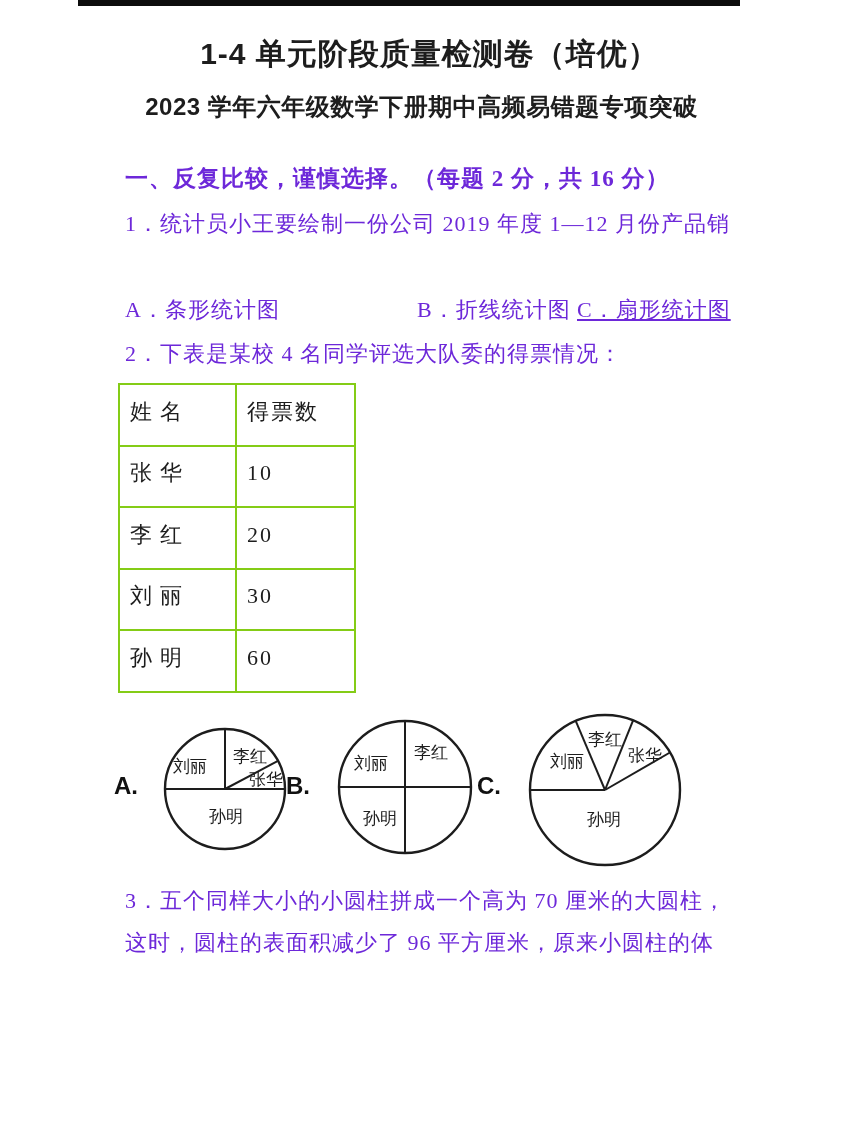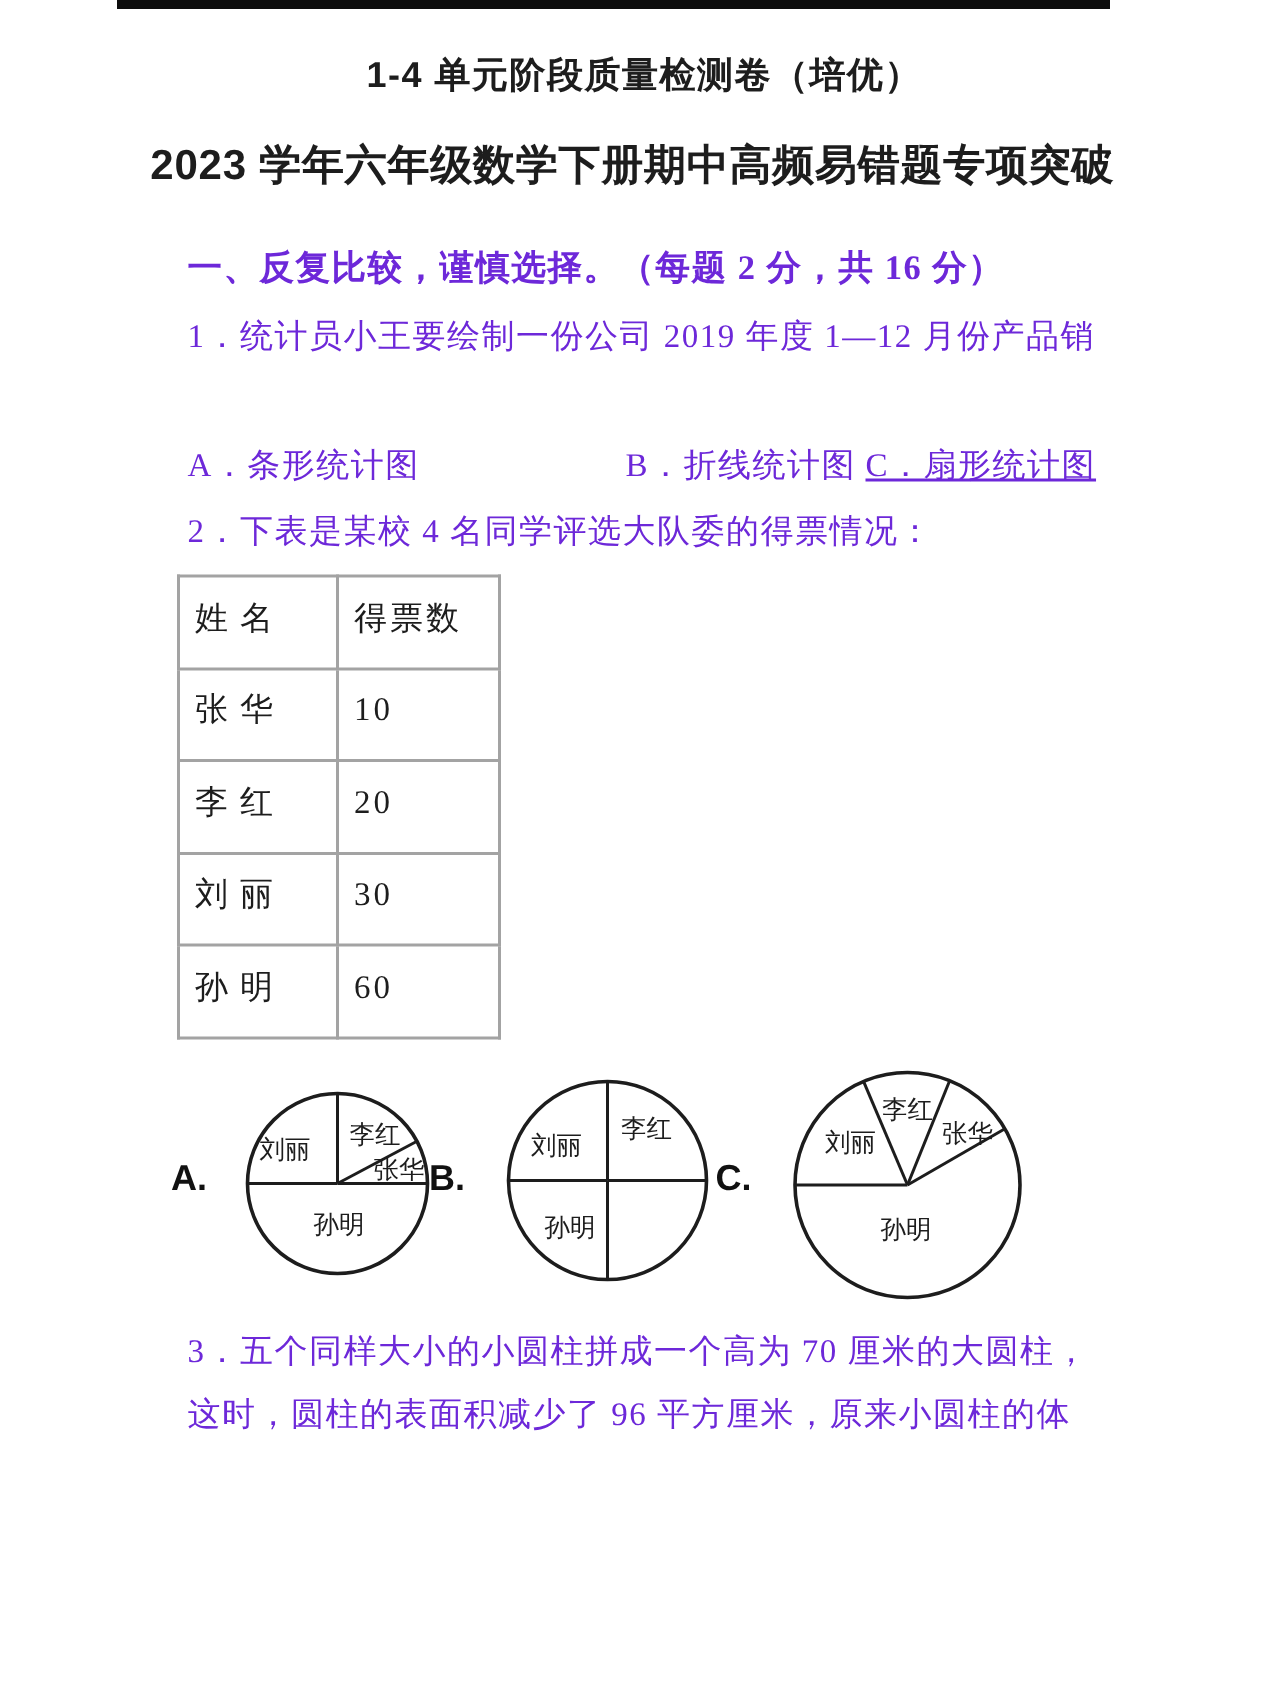--- a/index.html
+++ b/index.html
@@ -6,7 +6,7 @@
   .page{position:relative;width:843px;height:1122px;background:#ffffff;overflow:hidden;
         font-family:"Liberation Serif","DejaVu Serif",serif;color:#1d1d1d;}
   .rule{position:absolute;left:78px;top:0;width:662px;height:6px;background:#0d0d0d;}
-  .title{position:absolute;left:16px;right:0;top:34px;text-align:center;font-size:24px;font-weight:bold;
+  .title{position:absolute;left:16px;right:0;top:34px;text-align:center;font-size:30px;font-weight:bold;
          font-family:"Liberation Sans","DejaVu Sans",sans-serif;letter-spacing:1px;white-space:nowrap;}
   .subtitle{position:absolute;left:0;right:0;top:91px;text-align:center;font-size:28px;font-weight:bold;
          font-family:"Liberation Sans","DejaVu Sans",sans-serif;letter-spacing:0.5px;white-space:nowrap;}

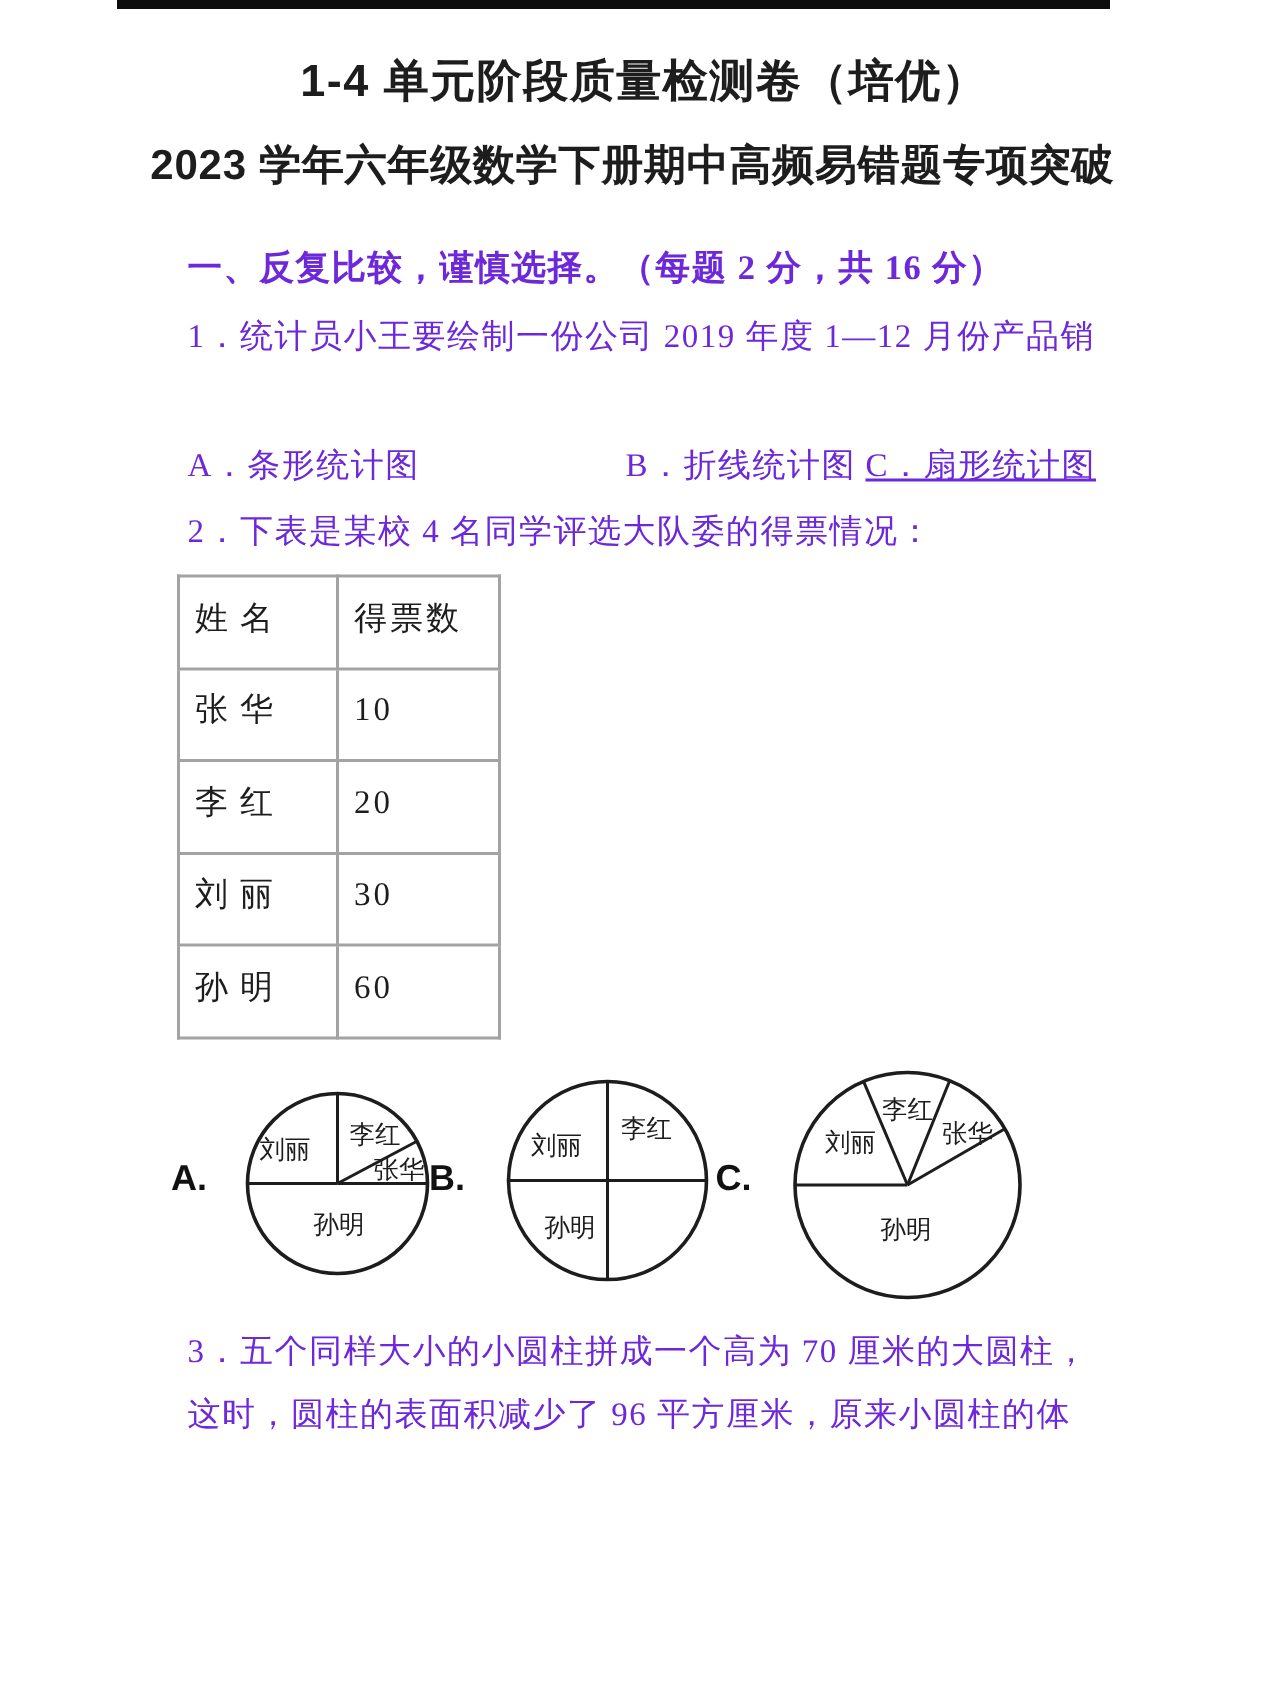--- a/index.html
+++ b/index.html
@@ -8,7 +8,7 @@
   .rule{position:absolute;left:78px;top:0;width:662px;height:6px;background:#0d0d0d;}
   .title{position:absolute;left:16px;right:0;top:34px;text-align:center;font-size:30px;font-weight:bold;
          font-family:"Liberation Sans","DejaVu Sans",sans-serif;letter-spacing:1px;white-space:nowrap;}
-  .subtitle{position:absolute;left:0;right:0;top:91px;text-align:center;font-size:28px;font-weight:bold;
+  .subtitle{position:absolute;left:0;right:0;top:91px;text-align:center;font-size:24px;font-weight:bold;
          font-family:"Liberation Sans","DejaVu Sans",sans-serif;letter-spacing:0.5px;white-space:nowrap;}
   .t{position:absolute;font-size:22px;letter-spacing:1px;white-space:nowrap;color:#6d28d9;}
   .heading{font-weight:bold;font-size:23px;}

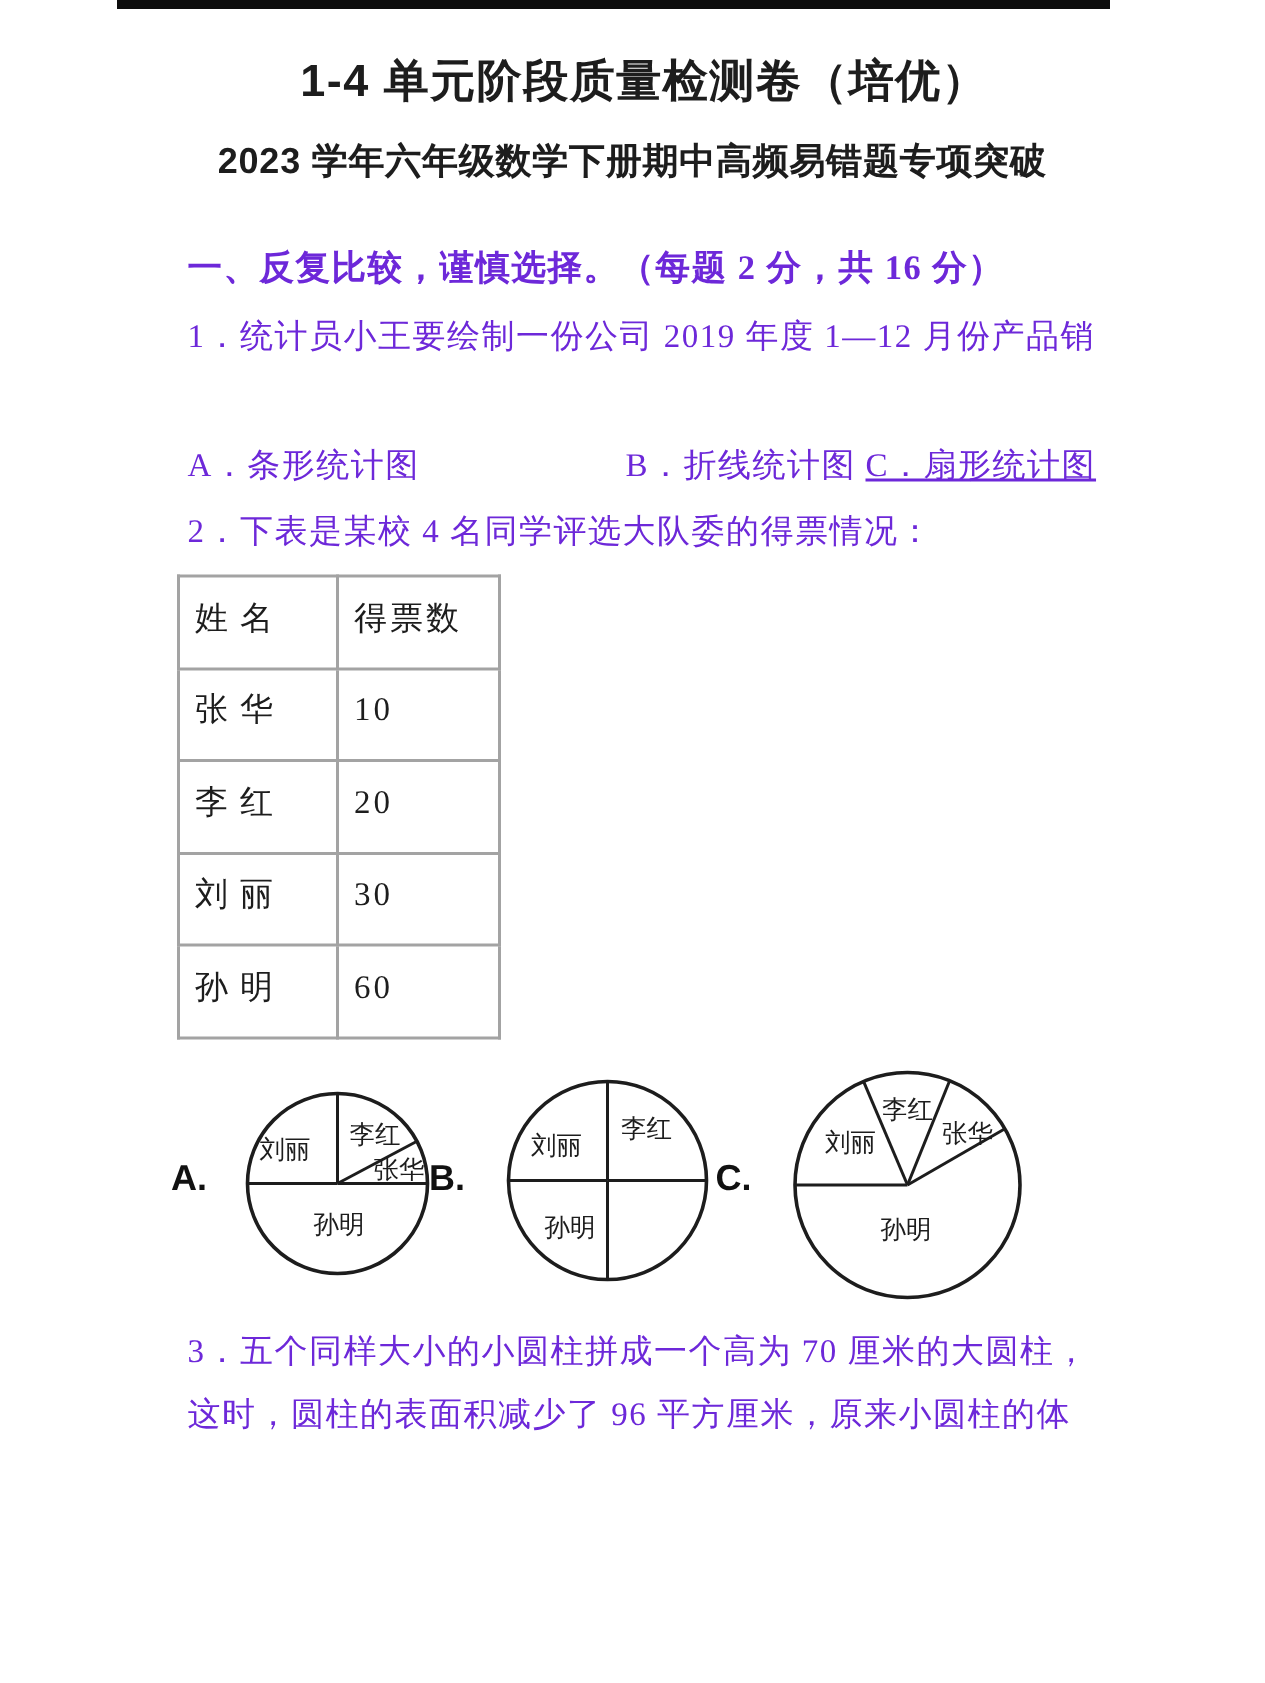--- a/index.html
+++ b/index.html
@@ -13,8 +13,8 @@
   .t{position:absolute;font-size:22px;letter-spacing:1px;white-space:nowrap;color:#6d28d9;}
   .heading{font-weight:bold;font-size:23px;}
   .votes-table{position:absolute;left:118px;top:383px;border-collapse:collapse;table-layout:fixed;}
-  .votes-table td,.votes-table th{border:2px solid #a3a3a3;font-size:22px;font-weight:normal;
-         text-align:left;padding:0 1px 6px 10px;vertical-align:middle;height:53.5px;}
+  .votes-table td,.votes-table th{border:2px solid #84cc16;font-size:22px;font-weight:normal;
+         text-align:left;padding:0 12px 6px 10px;vertical-align:middle;height:53.5px;}
   .votes-table .c-name{width:93px;letter-spacing:8px;}
   .votes-table .c-votes{width:95px;letter-spacing:2px;margin-top:16px;}
   .pie-letter{position:absolute;font-size:24px;font-weight:bold;

